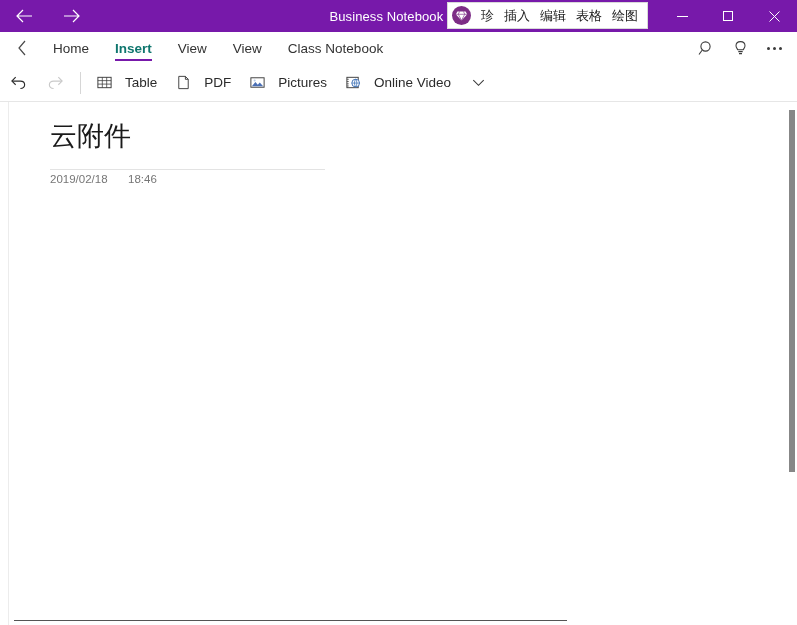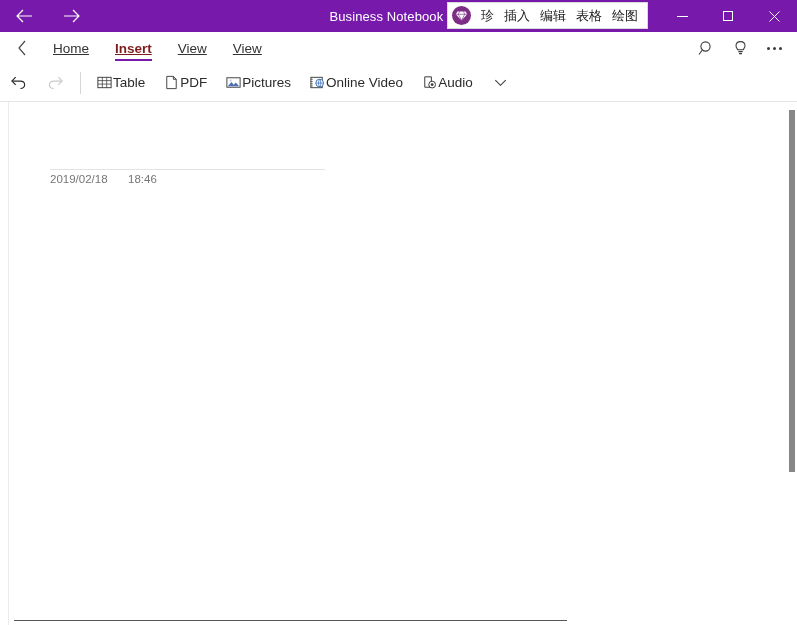--- a/index.html
+++ b/index.html
@@ -68,7 +68,7 @@
   }
   .tab {
     position: relative; height: 32px; display: flex; align-items: center;
-    padding: 0 13px; font-size: 13.5px; color: #333333; white-space: nowrap; text-decoration: underline;
+    padding: 0 13px; font-size: 13.5px; color: #333333; white-space: nowrap;
   }
   .tab.active { color: #7f1d1d; font-weight: bold; }
   .tab.active::after {

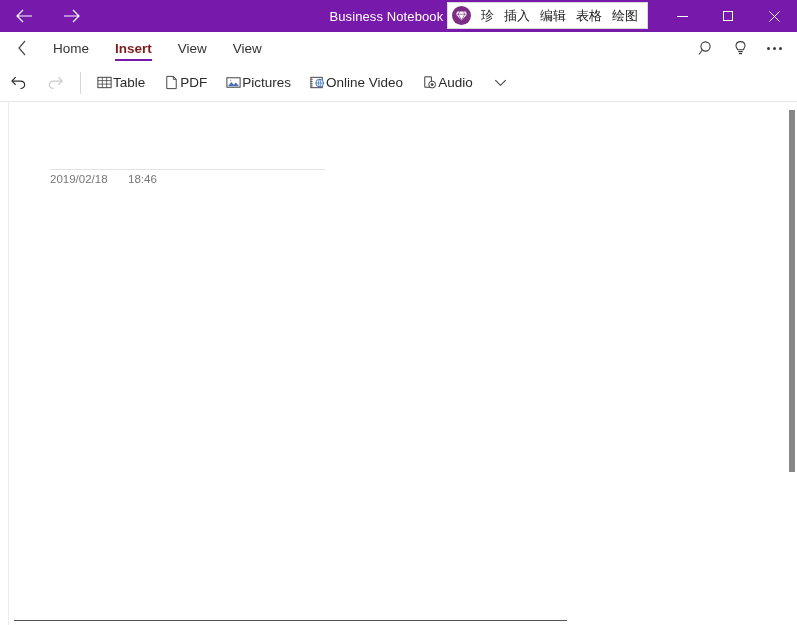--- a/index.html
+++ b/index.html
@@ -70,7 +70,7 @@
     position: relative; height: 32px; display: flex; align-items: center;
     padding: 0 13px; font-size: 13.5px; color: #333333; white-space: nowrap;
   }
-  .tab.active { color: #7f1d1d; font-weight: bold; }
+  .tab.active { color: #0f766e; font-weight: bold; }
   .tab.active::after {
     content: ""; position: absolute; left: 13px; right: 13px; bottom: 3px;
     height: 2px; background: #7719aa;

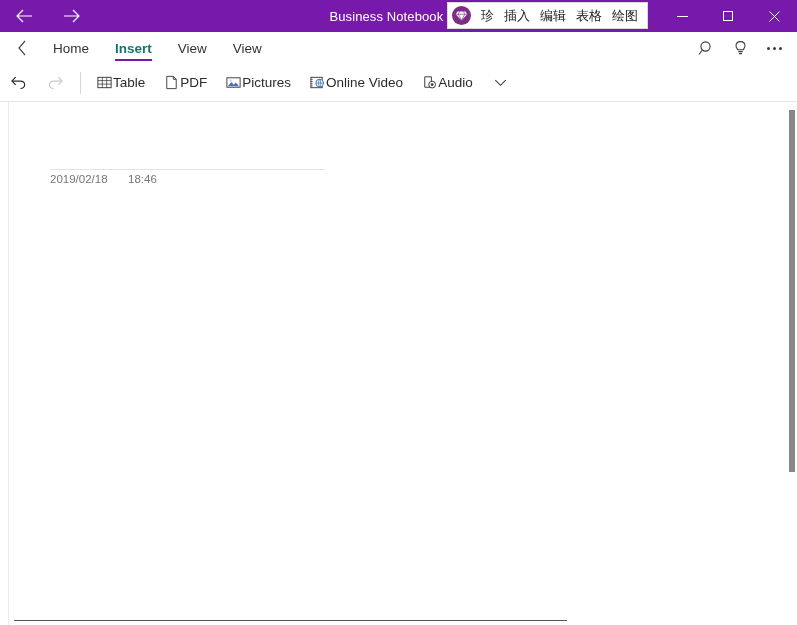--- a/index.html
+++ b/index.html
@@ -193,6 +193,7 @@
     <div class="tab active">Insert</div>
     <div class="tab">View</div>
     <div class="tab">View</div>
+    <div class="tab">Class Notebook</div>
 
     <div class="tabs-right">
       <div class="ibtn">

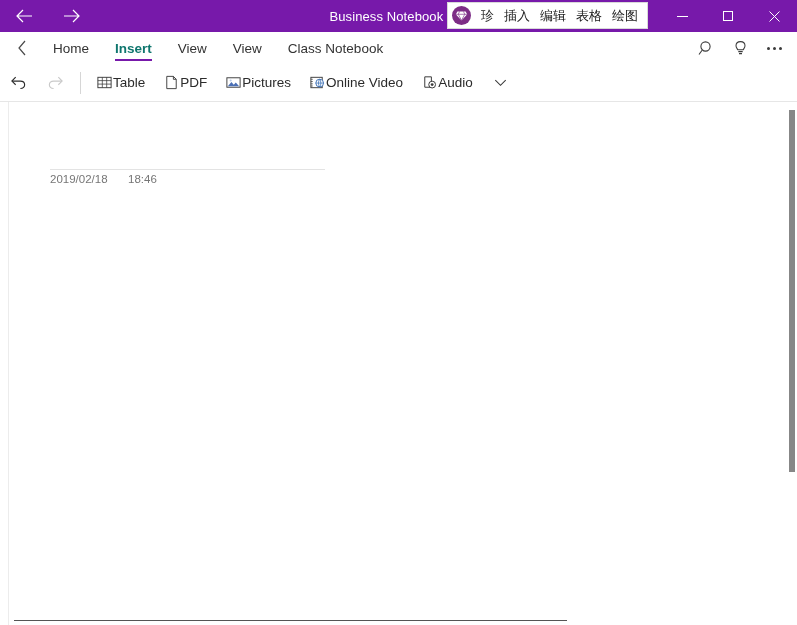--- a/index.html
+++ b/index.html
@@ -92,7 +92,7 @@
     border-bottom: 1px solid #e6e6e6;
   }
   .tb-item {
-    height: 38px; display: flex; align-items: center; gap: 0;
+    height: 38px; display: flex; align-items: center; gap: 12px;
     padding: 0 9px; font-size: 13.5px; color: #2b2b2b; white-space: nowrap;
   }
   .tb-item.icon-only { padding: 0 10px; }

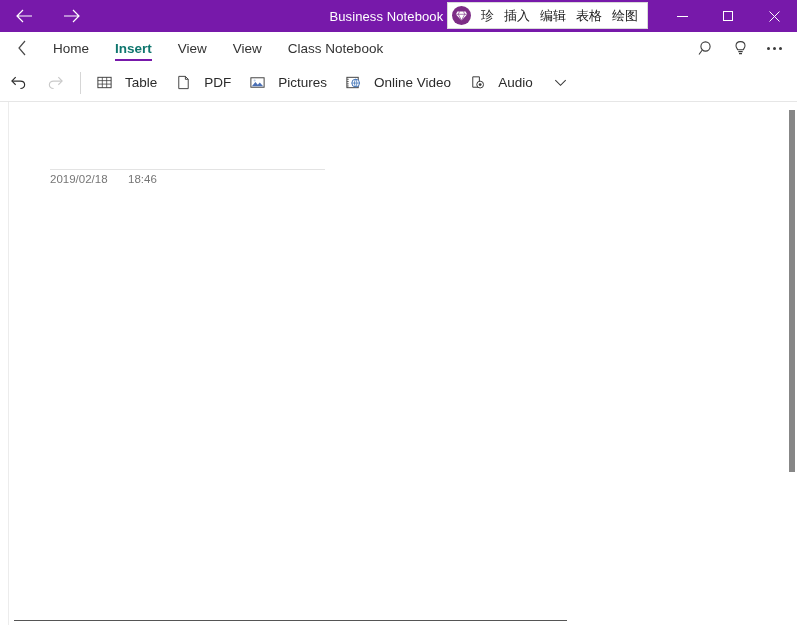--- a/index.html
+++ b/index.html
@@ -273,14 +273,6 @@
     </div>
 
 
-    <div class="tb-item">
-      <svg class="tb-icon" viewBox="0 0 18 18" aria-hidden="true">
-        <path d="M4 3 H11 V9.5 M4 3 V14 H11" stroke="#3b3b3b" stroke-width="1.05" fill="none"></path>
-        <circle cx="11.8" cy="11.2" r="3.6" stroke="#3b3b3b" stroke-width="1.05" fill="#ffffff"></circle>
-        <circle cx="11.8" cy="11.2" r="1.5" fill="#3b3b3b"></circle>
-      </svg>
-      <span>Audio</span>
-    </div>
 
     <div class="tb-item icon-only">
       <svg class="tb-icon" viewBox="0 0 18 18" aria-hidden="true">

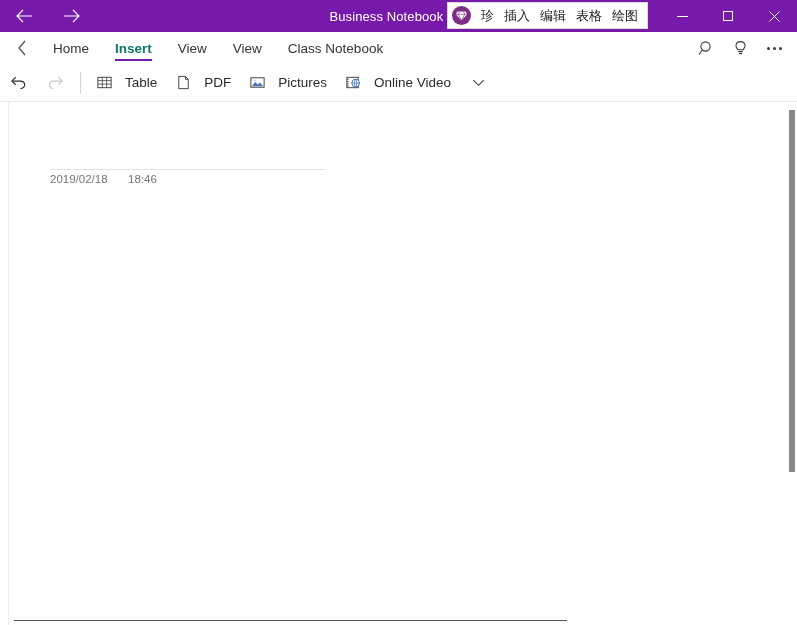--- a/index.html
+++ b/index.html
@@ -284,6 +284,7 @@
   <div class="canvas">
     <div class="left-rule"></div>
 
+    <div class="page-title">云附件</div>
     <div class="title-rule"></div>
 
     <div class="meta-row">

